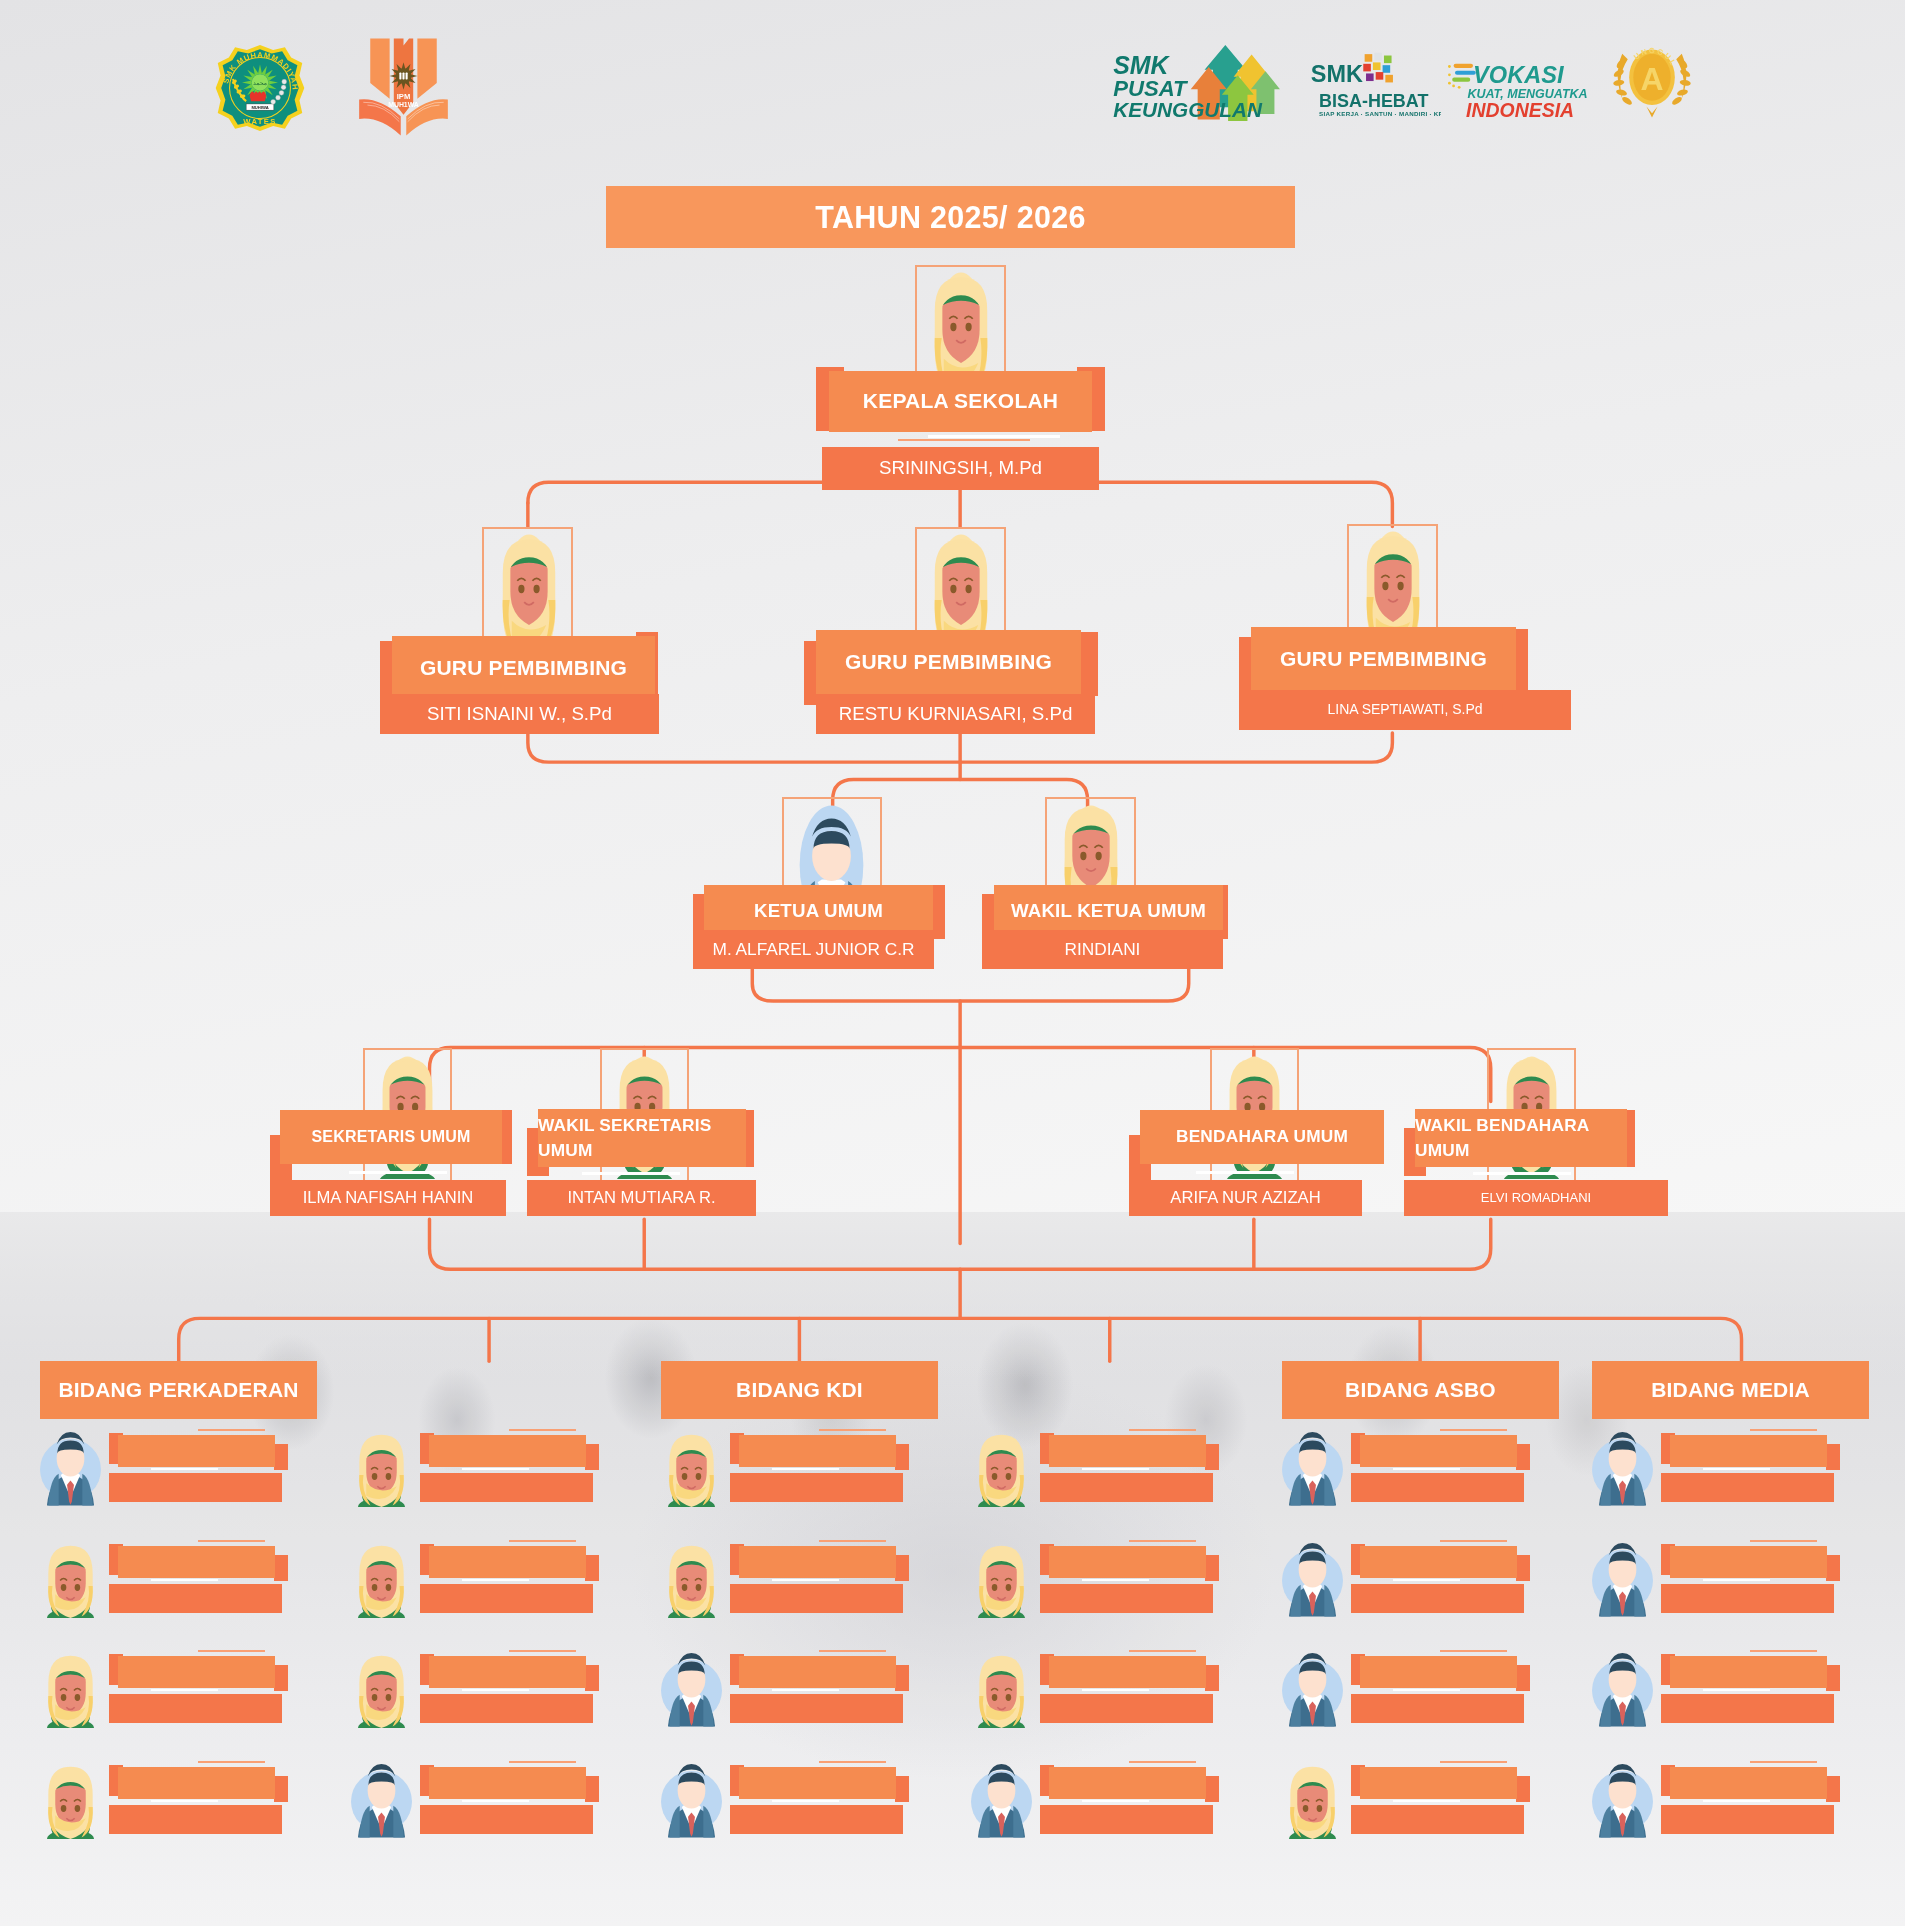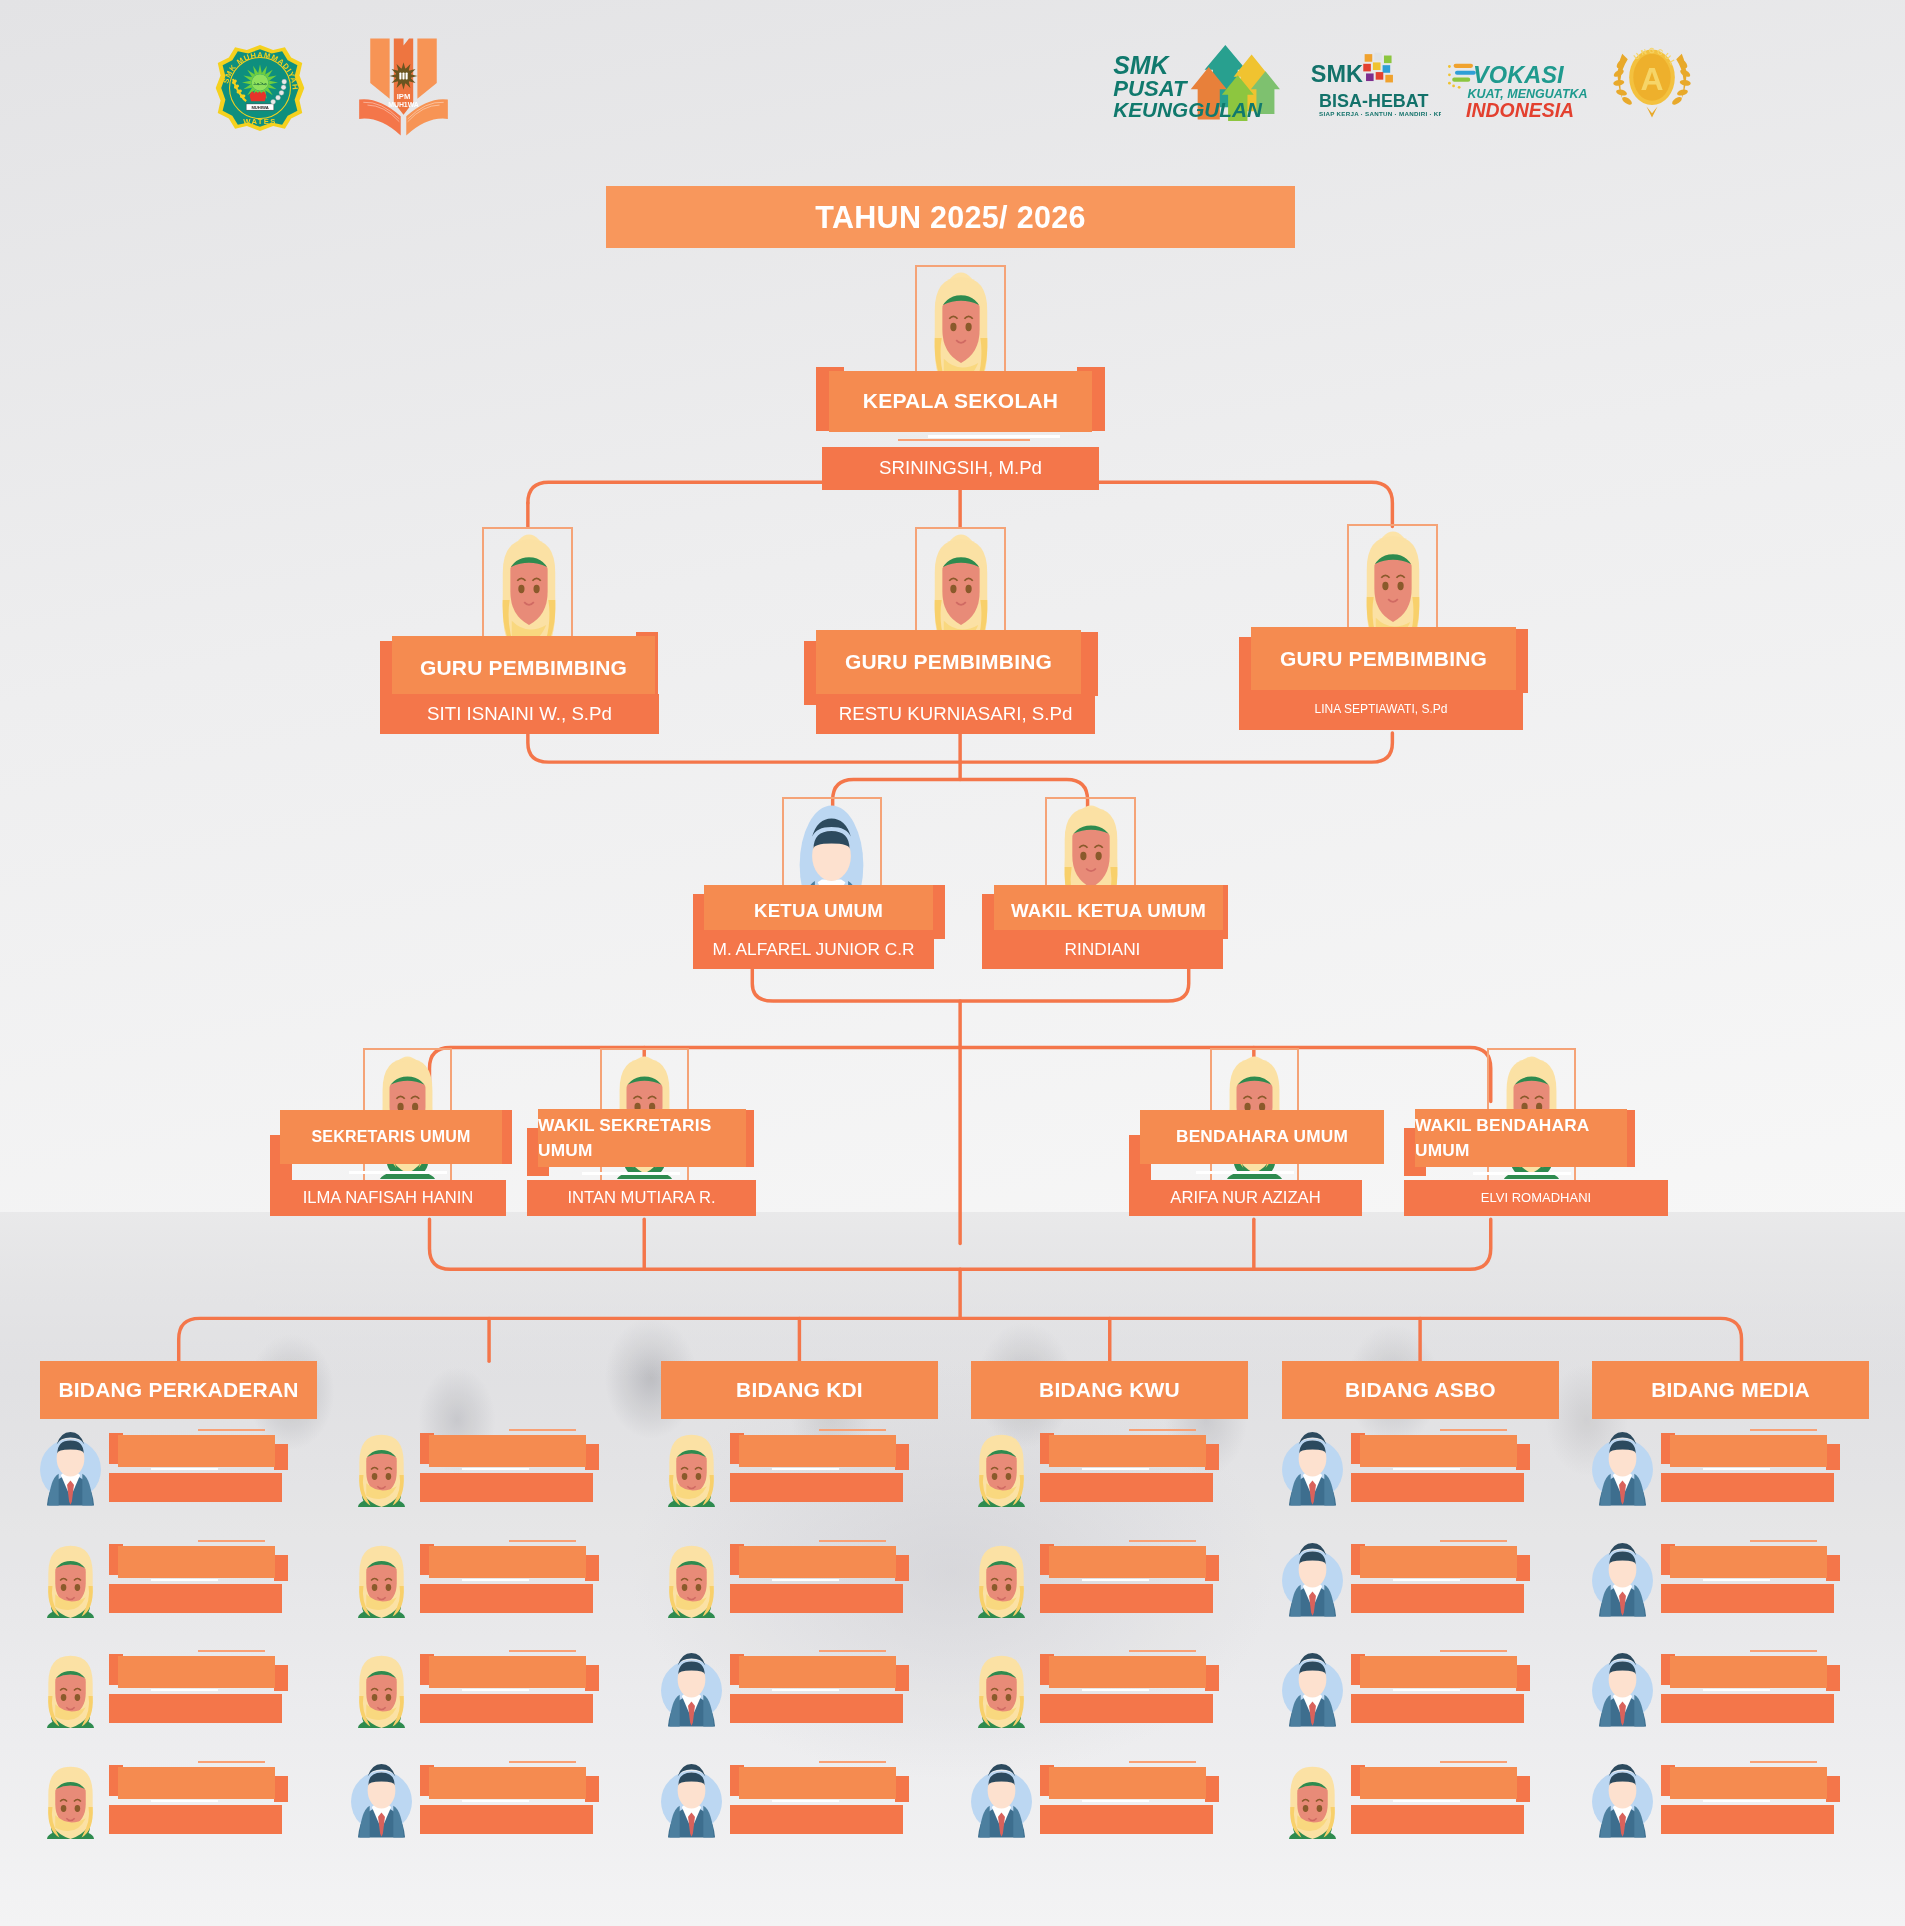--- a/index.html
+++ b/index.html
@@ -463,7 +463,7 @@
     <div class="title-box" style="left:1251px;top:627px;width:265px;height:64px;font-size:21px;">GURU PEMBIMBING</div>
     <div class="hairline" style="left:1365px;top:697px;width:125px;"></div>
     <div class="hairline-o" style="left:1334px;top:703px;width:132px;"></div>
-    <div class="name-box" style="left:1239px;top:690px;width:284px;height:40px;font-size:12px;">LINA SEPTIAWATI, S.Pd</div>
+    <div class="name-box" style="left:1239px;top:690px;width:332px;height:40px;font-size:14px;">LINA SEPTIAWATI, S.Pd</div>
   </div>
 
   <div>

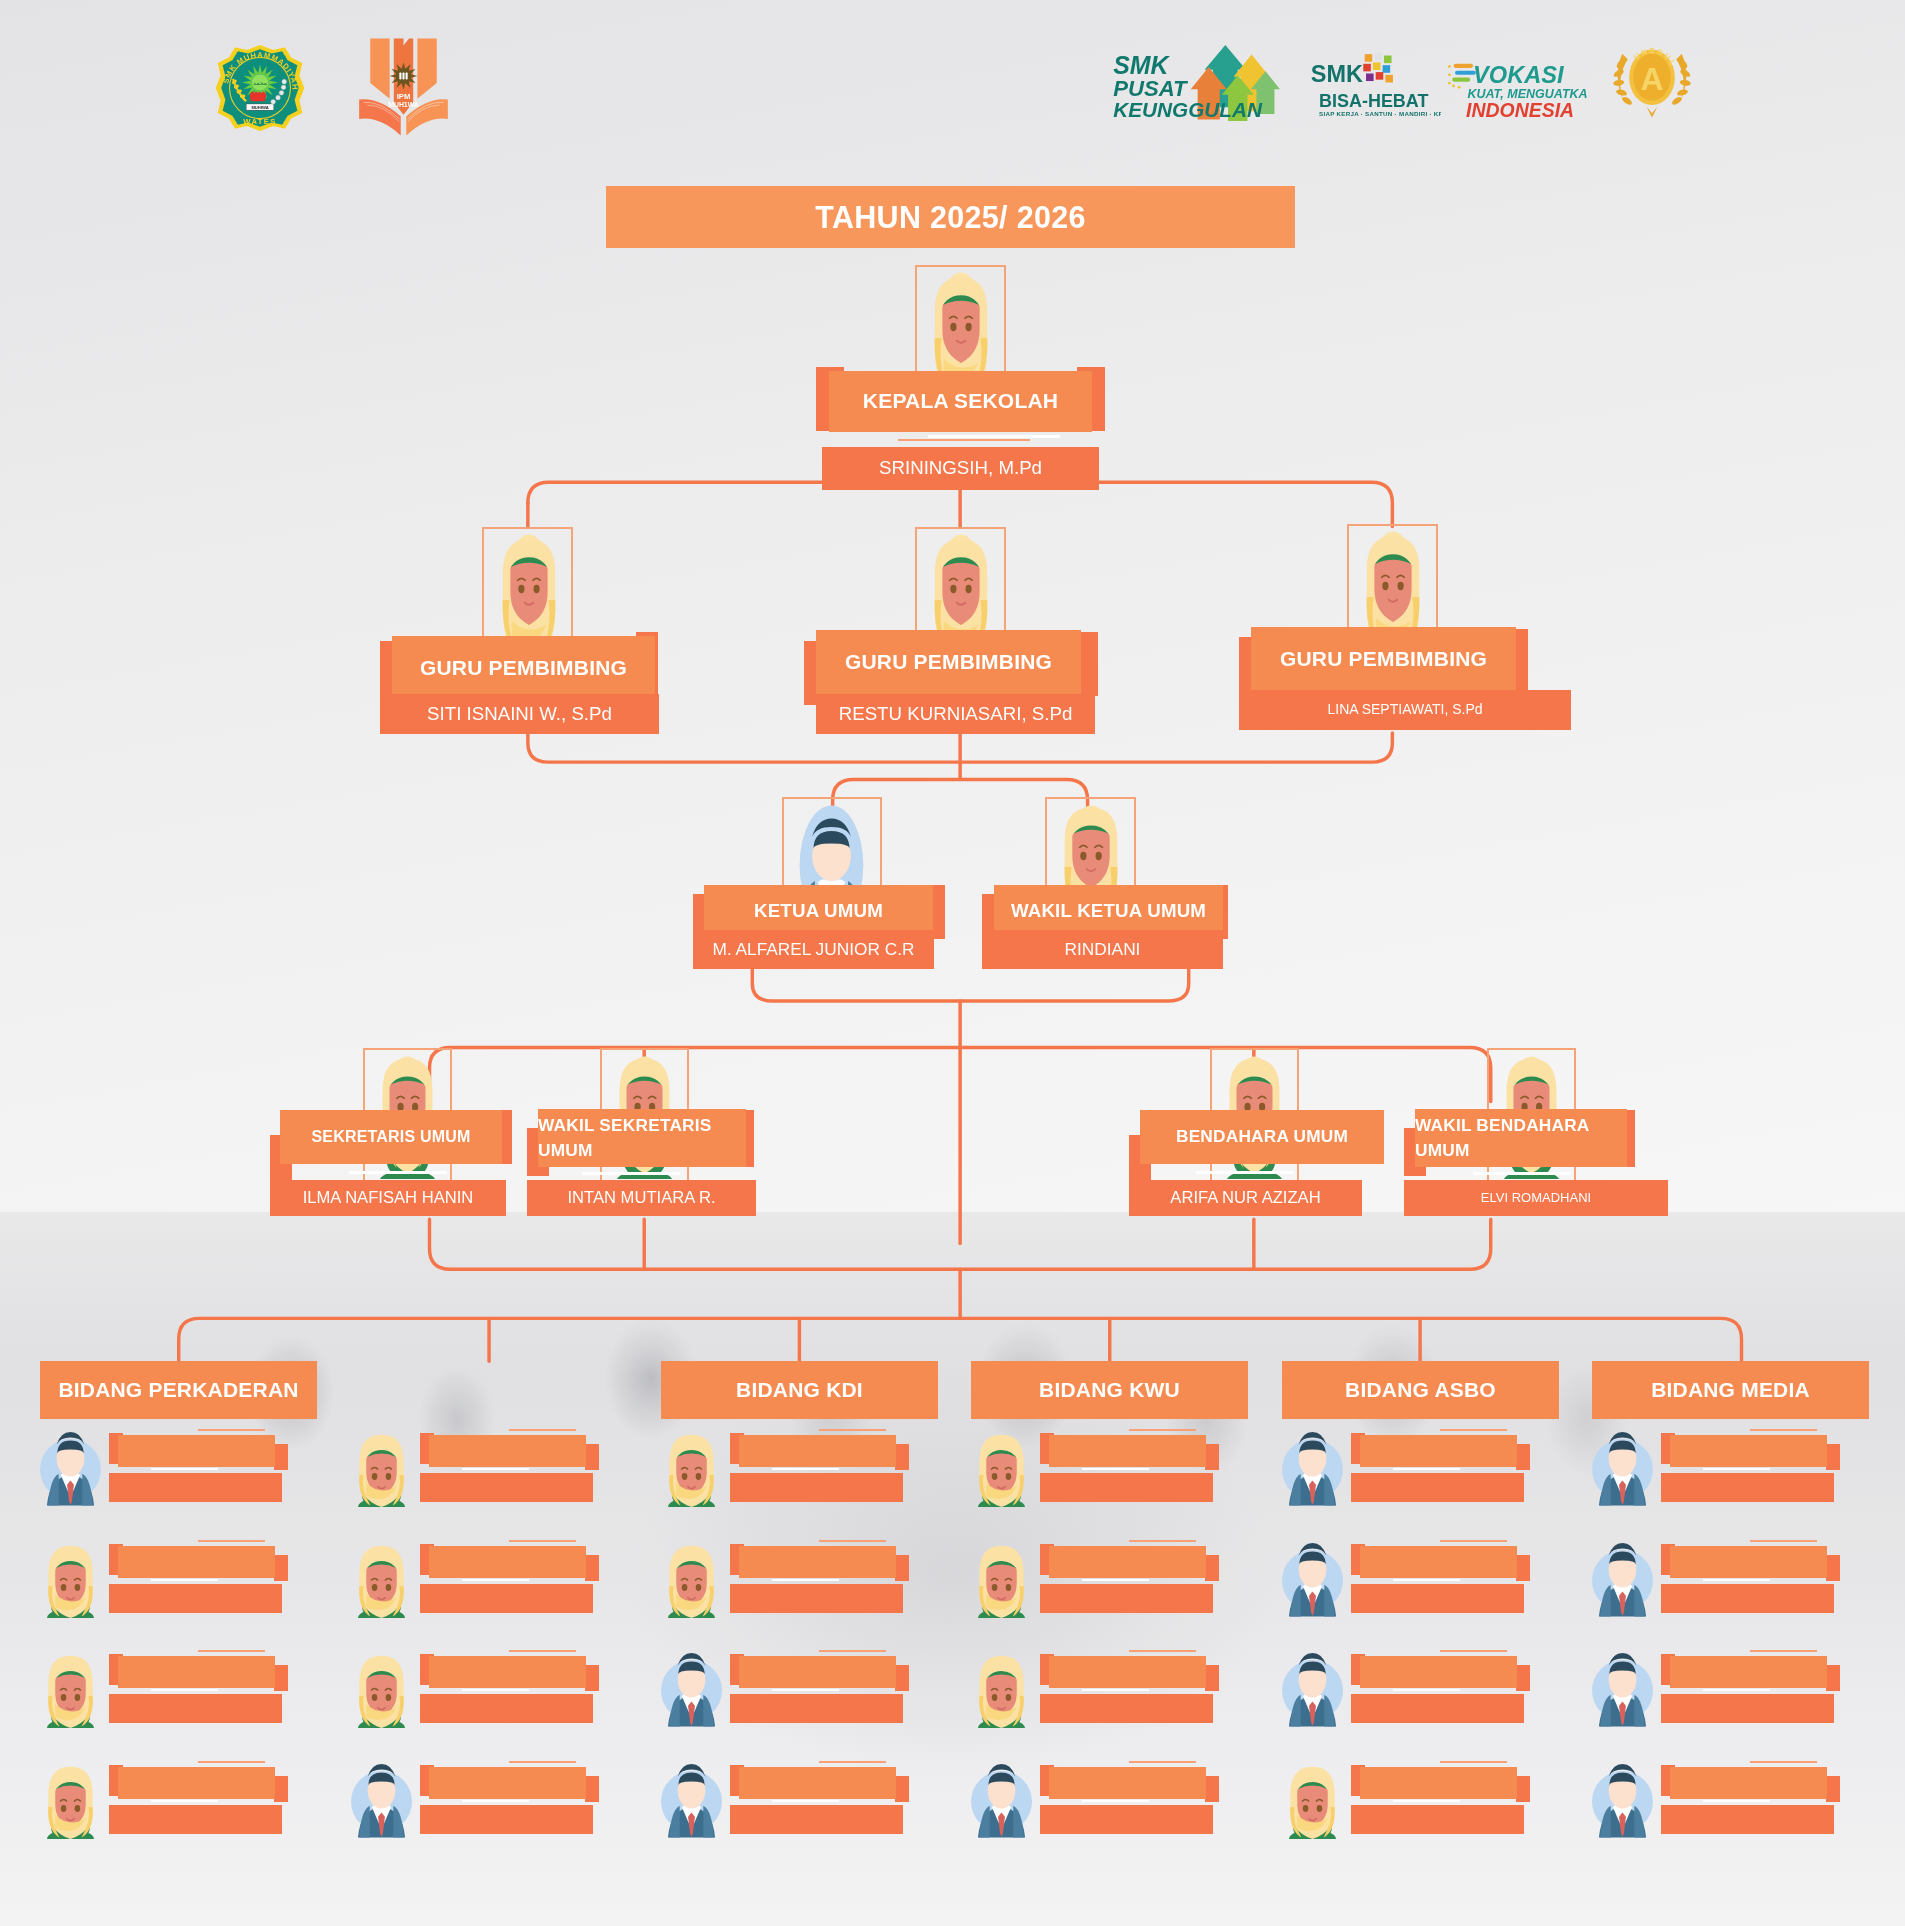--- a/index.html
+++ b/index.html
@@ -640,7 +640,6 @@
 
   <div class="title-box" style="left:40px;top:1361px;width:277px;height:58px;font-size:21px;">BIDANG PERKADERAN</div>
   <div class="title-box" style="left:661px;top:1361px;width:277px;height:58px;font-size:21px;">BIDANG KDI</div>
-  <div class="title-box" style="left:971px;top:1361px;width:277px;height:58px;font-size:21px;">BIDANG KWU</div>
   <div class="title-box" style="left:1282px;top:1361px;width:277px;height:58px;font-size:21px;">BIDANG ASBO</div>
   <div class="title-box" style="left:1592px;top:1361px;width:277px;height:58px;font-size:21px;">BIDANG MEDIA</div>
 

